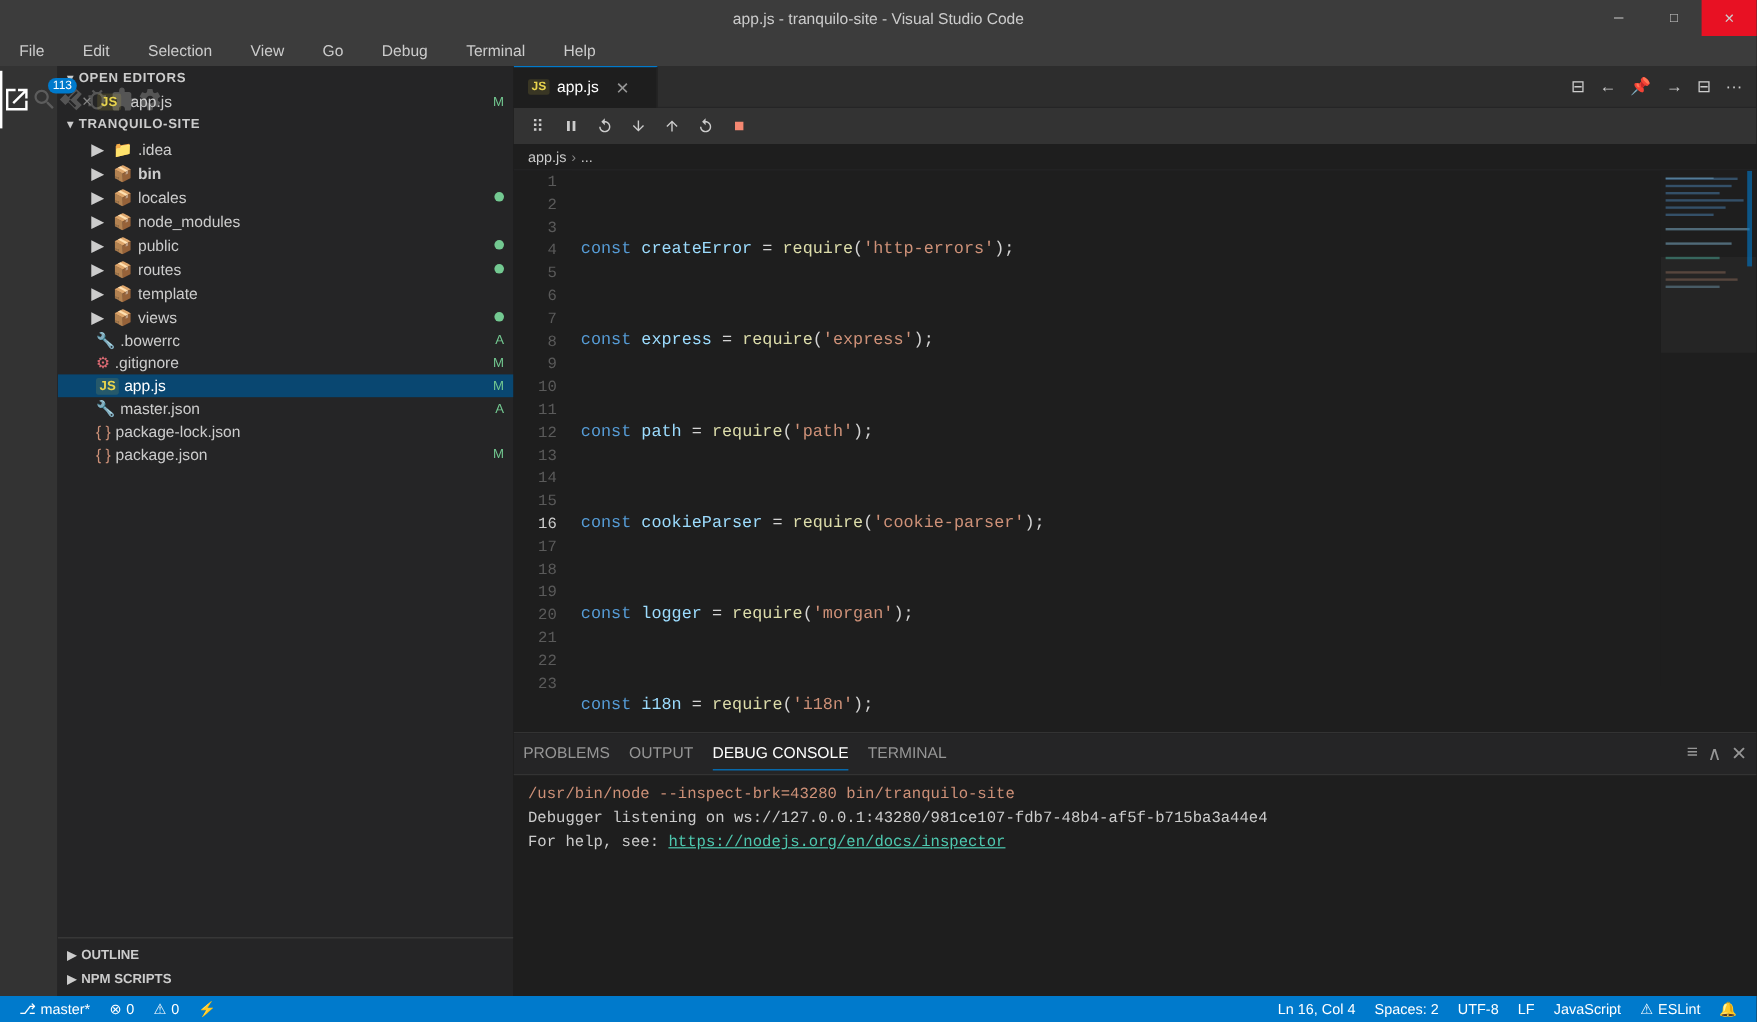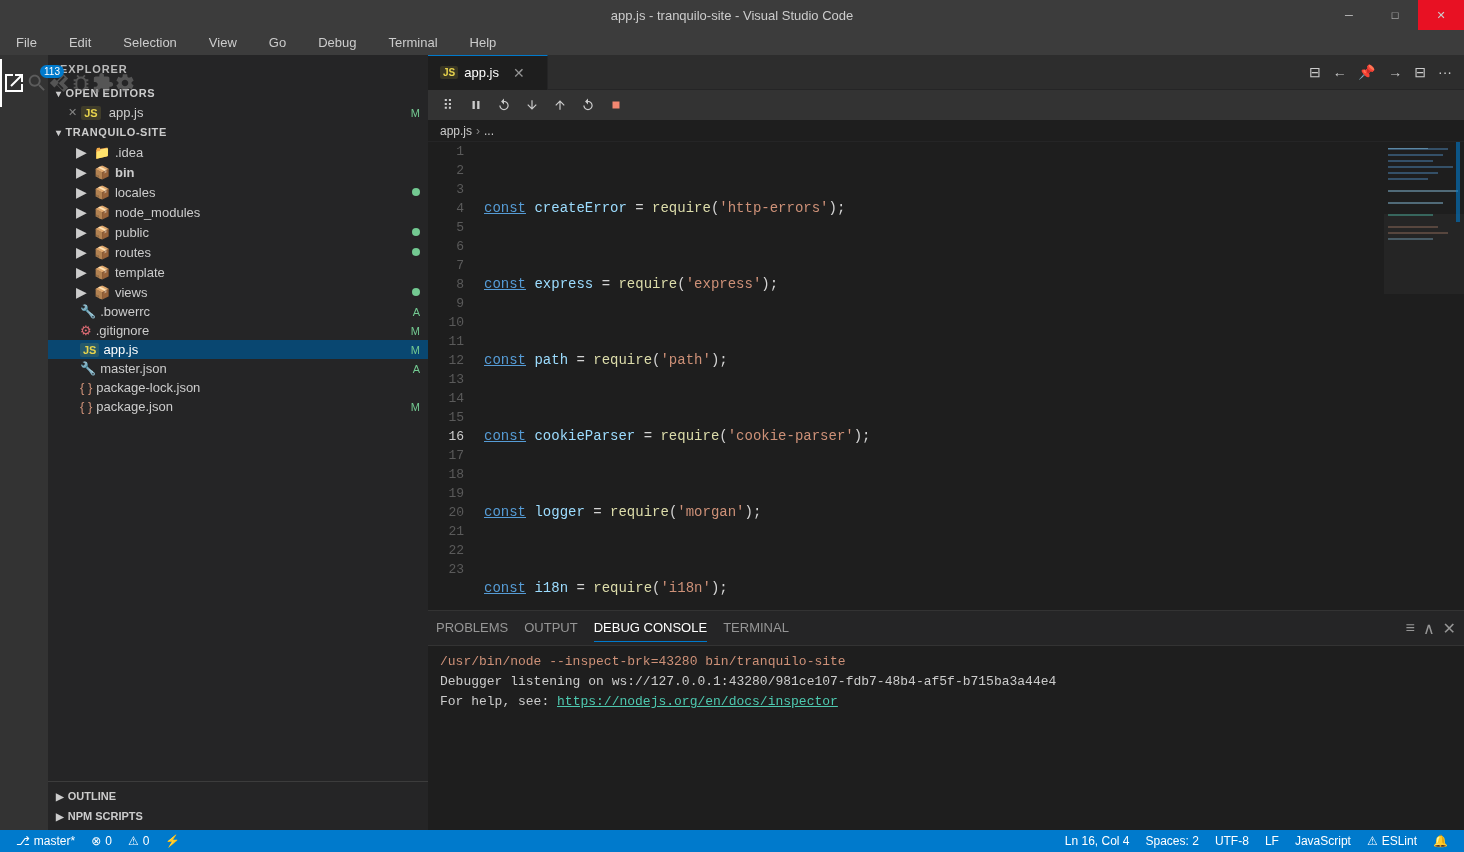--- a/index.html
+++ b/index.html
@@ -491,7 +491,6 @@
   </div>
 
   <div id="sidebar">
-    <div id="sidebar-header">Explorer</div>
 
     <div class="section-header">
       <span class="chevron">▾</span>

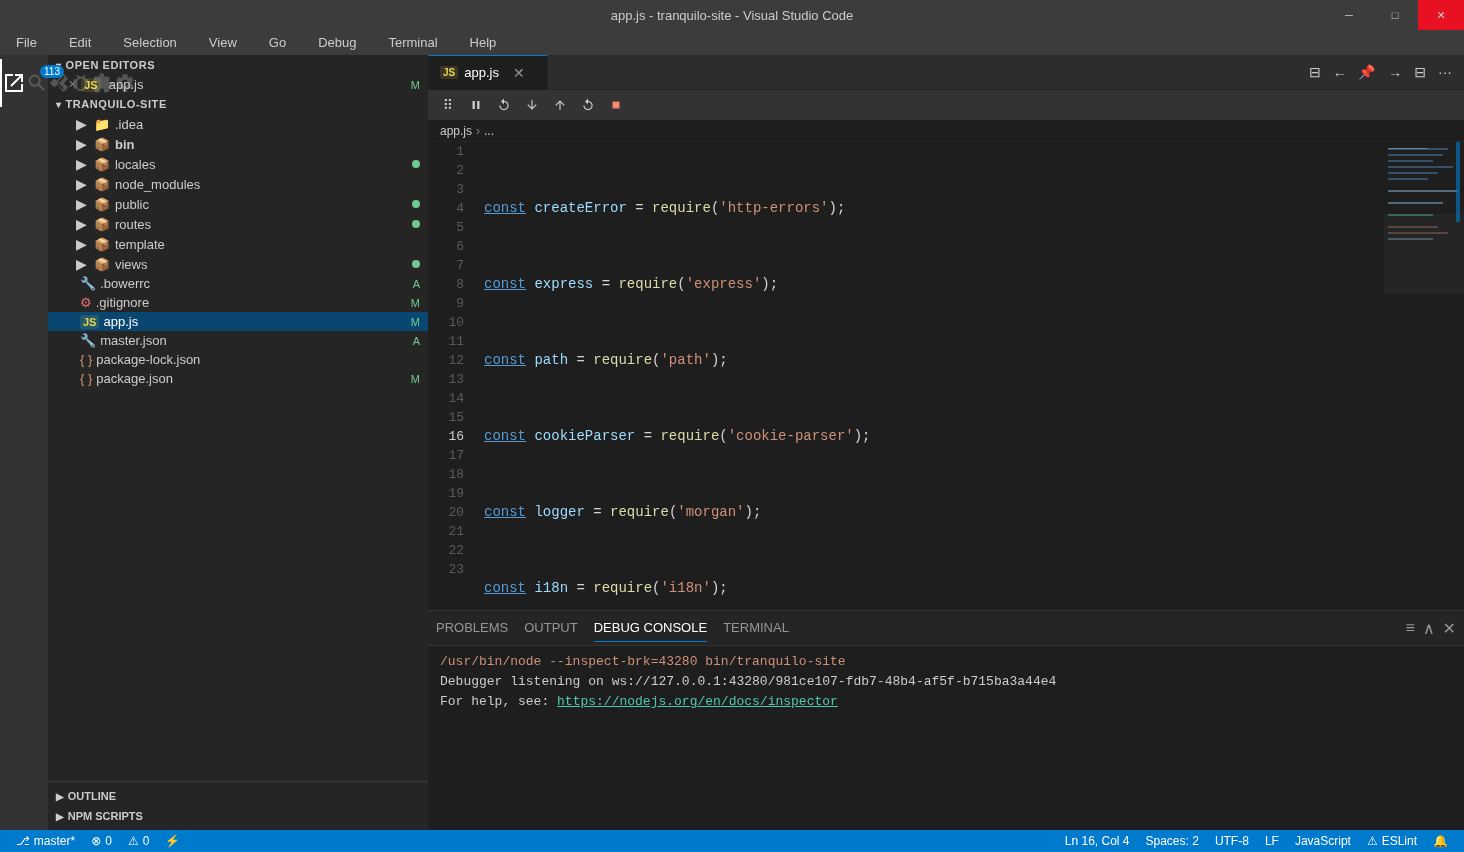--- a/index.html
+++ b/index.html
@@ -310,7 +310,7 @@
     }
 
     
-    .kw { color: #569cd6; text-decoration: underline; }
+    .kw { color: #569cd6; }
     .var { color: #9cdcfe; }
     .fn { color: #dcdcaa; }
     .str { color: #ce9178; }

